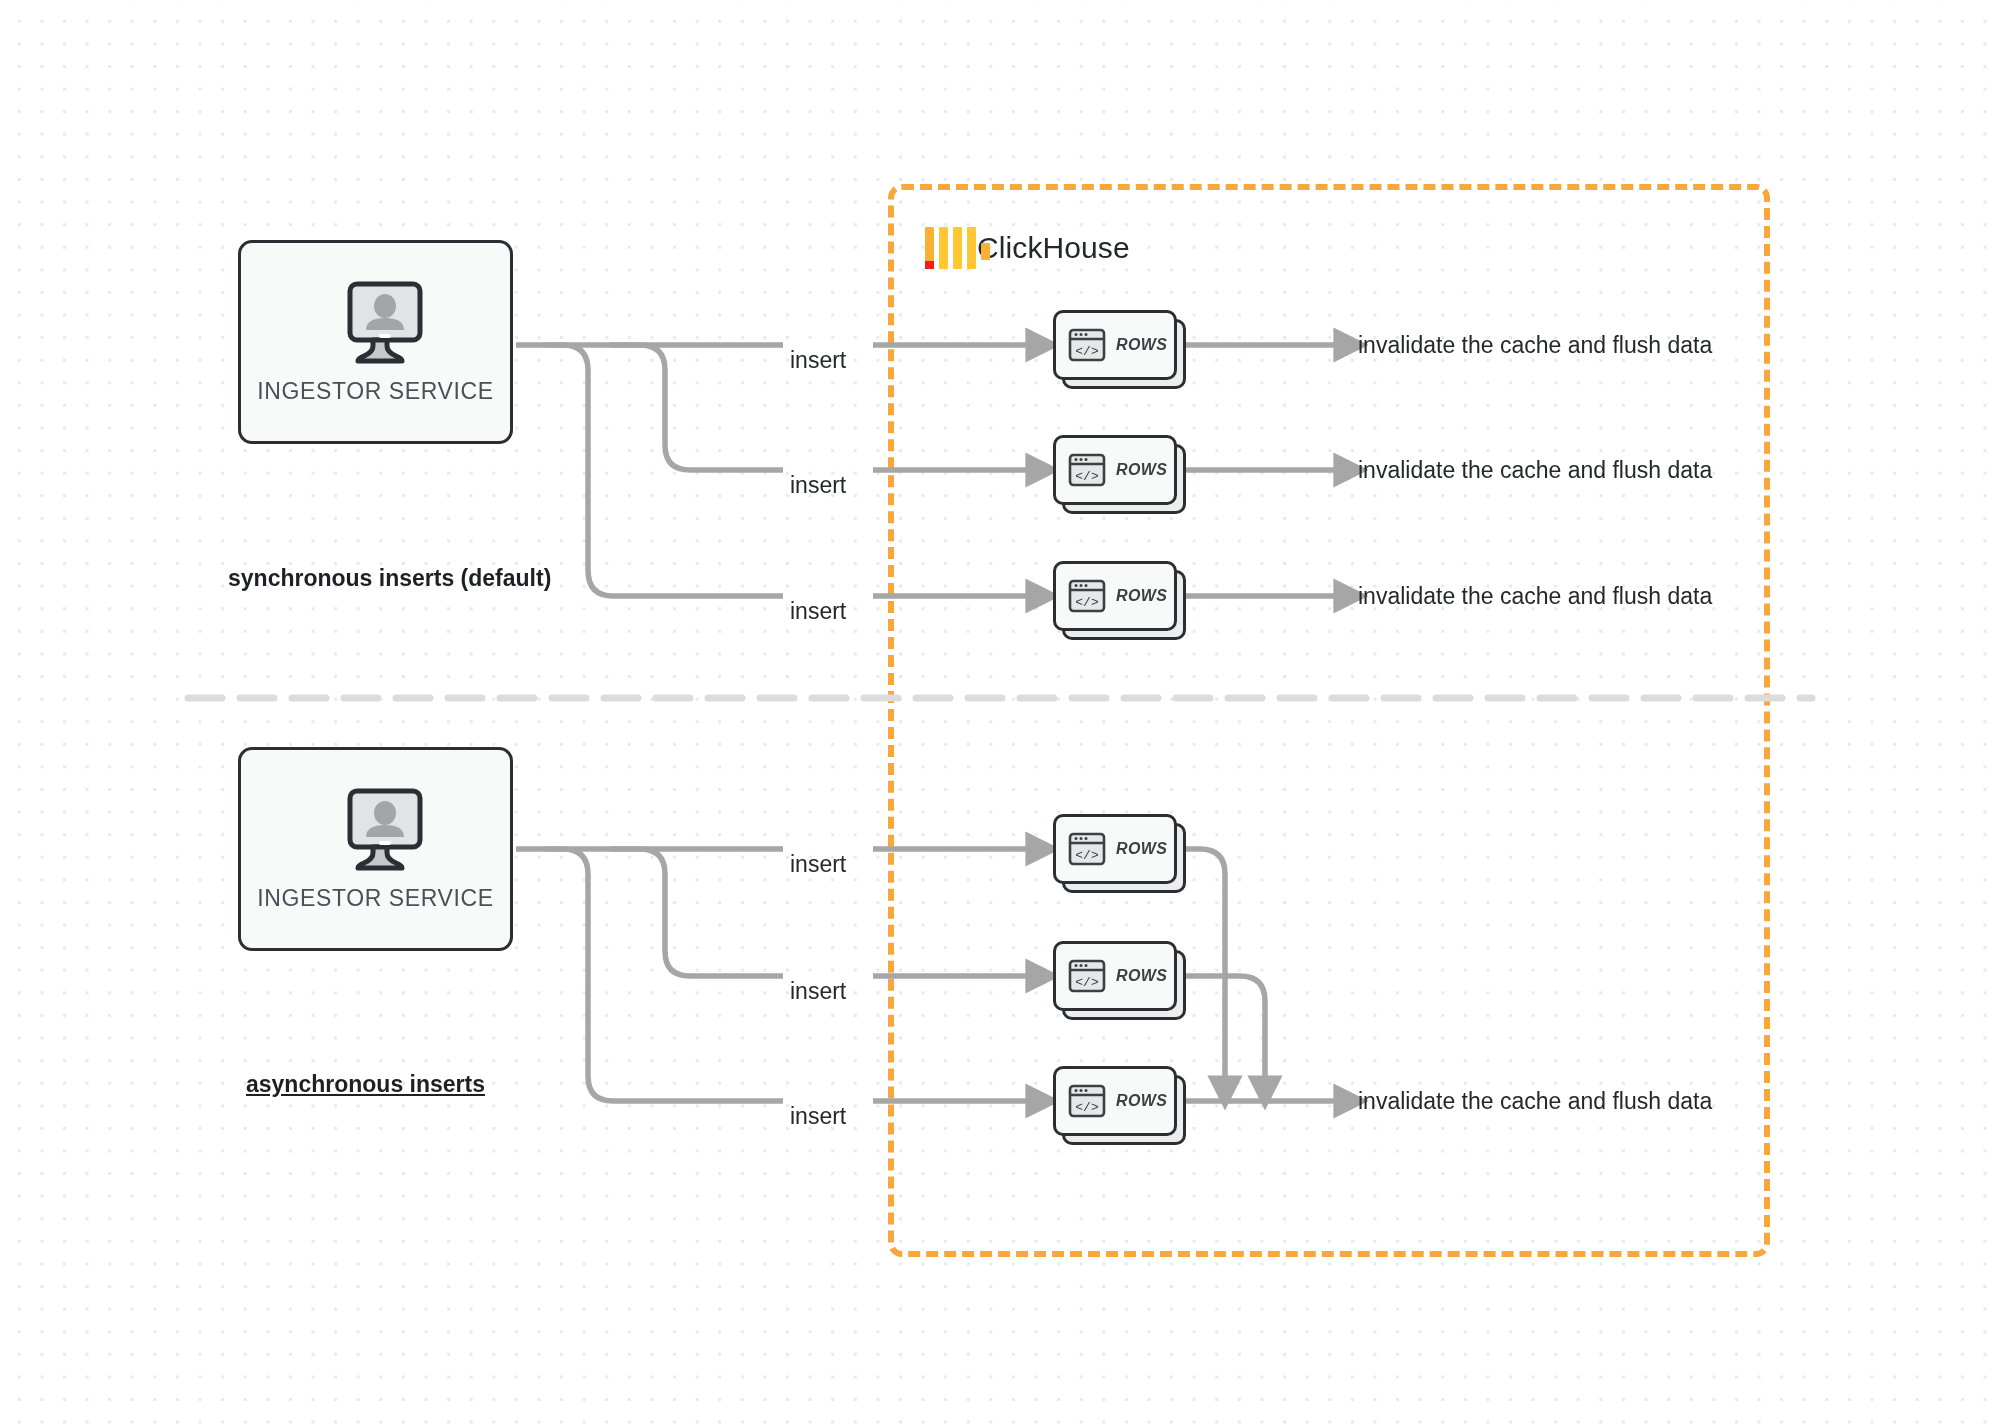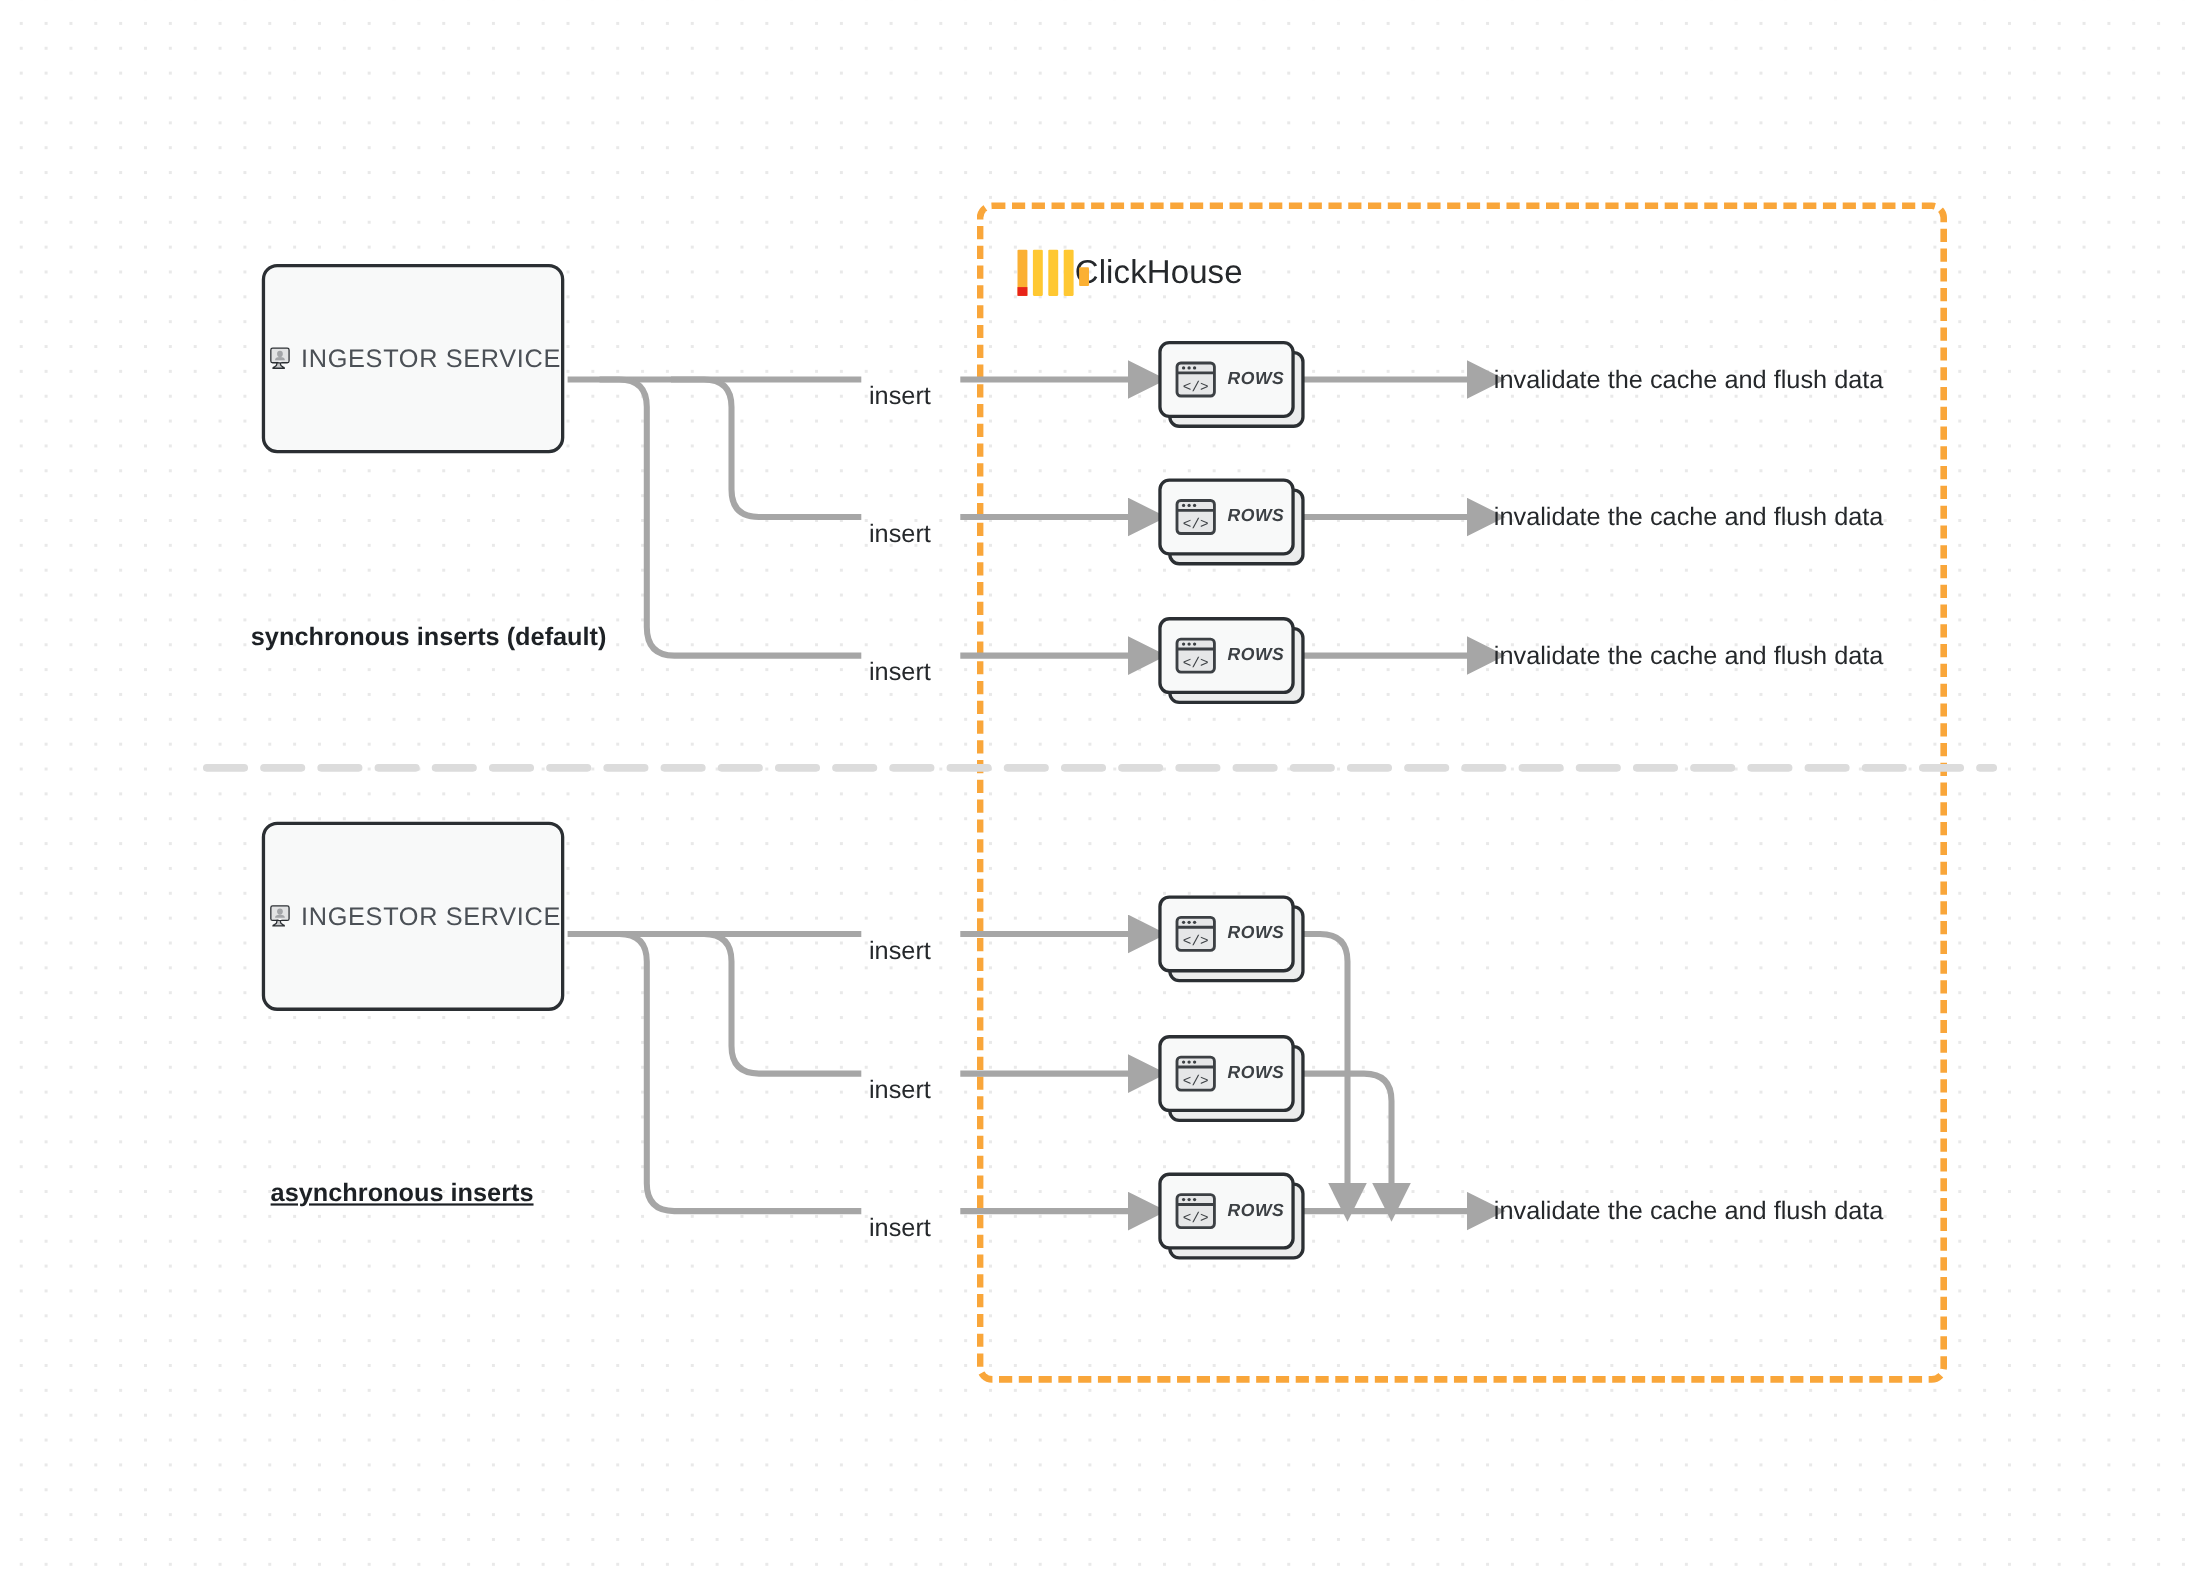--- a/index.html
+++ b/index.html
@@ -92,13 +92,13 @@
   .ingestor {
     position: absolute;
     width: 275px;
-    height: 172px;
+    height: 204px;
     background: #f8f9f9;
     border: 3.5px solid #2b2f33;
     border-radius: 14px;
     box-sizing: border-box;
     display: flex;
-    flex-direction: row;
+    flex-direction: column;
     align-items: center;
     justify-content: center;
     gap: 10px;

